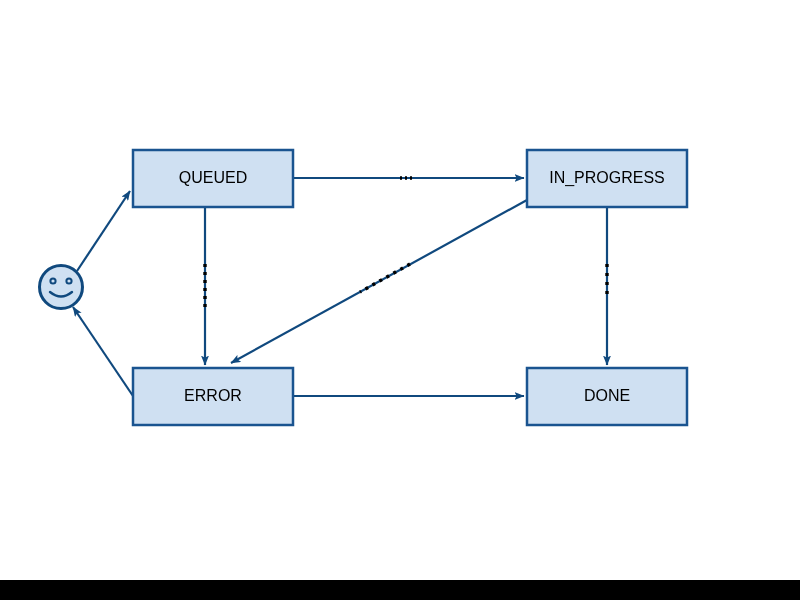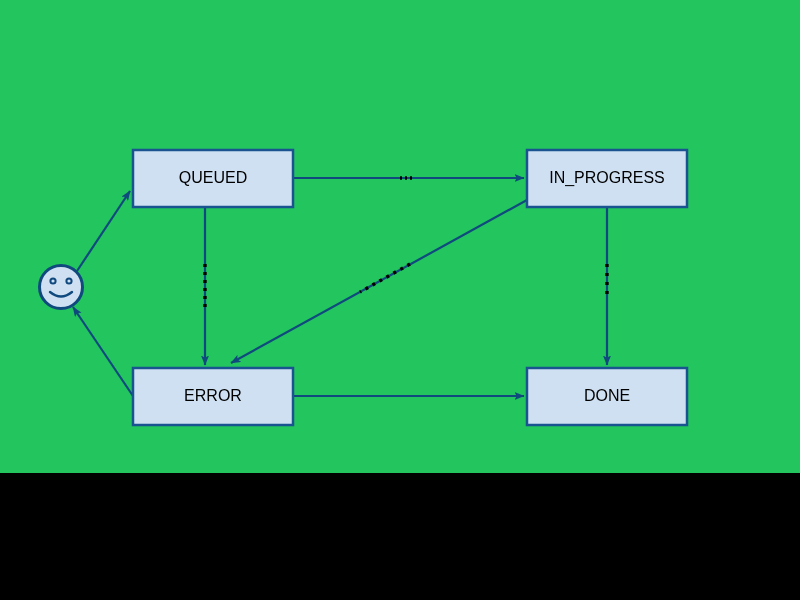--- a/index.html
+++ b/index.html
@@ -16,8 +16,8 @@
   #diagram-canvas {
     position: relative;
     width: 800px;
-    height: 473px;
-    background: #22c55e;
+    height: 580px;
+    background: #ffffff;
   }
   #diagram-svg {
     position: absolute;

